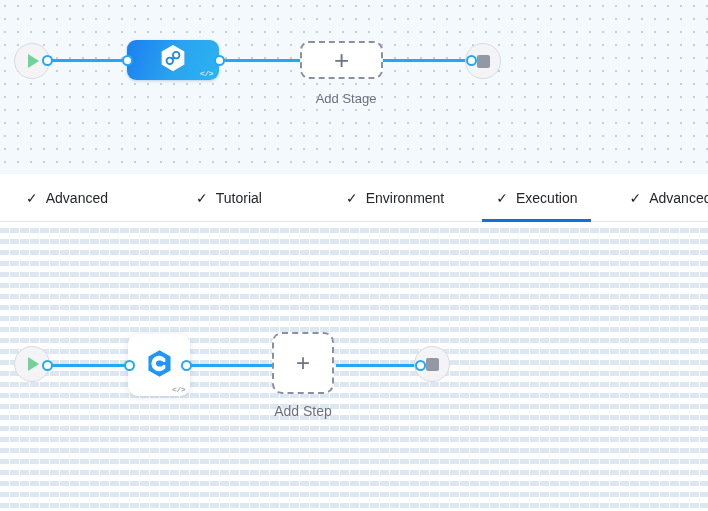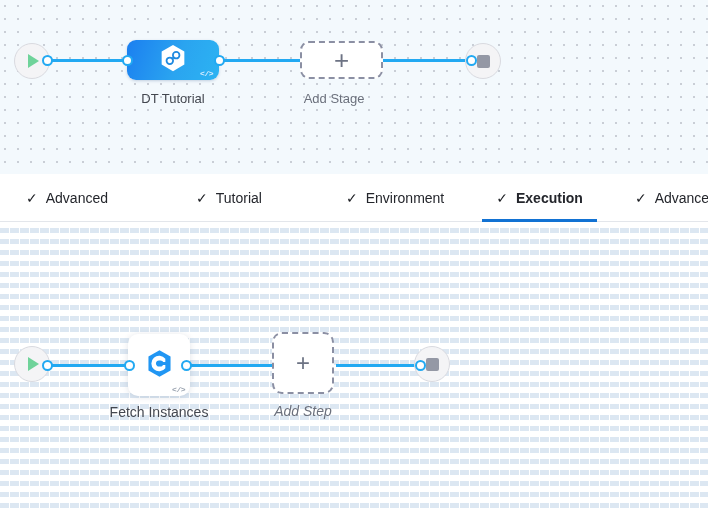--- a/index.html
+++ b/index.html
@@ -251,7 +251,6 @@
   </div>
   <div class="port" style="left:122px; top:55px;"></div>
   <div class="port" style="left:214px; top:55px;"></div>
-  <div class="node-label" style="left:97px; top:91px; width:152px;">DT Tutorial</div>
 
   <div class="add-stage" style="left:300px; top:41px;">
     <span class="plus-glyph">+</span>

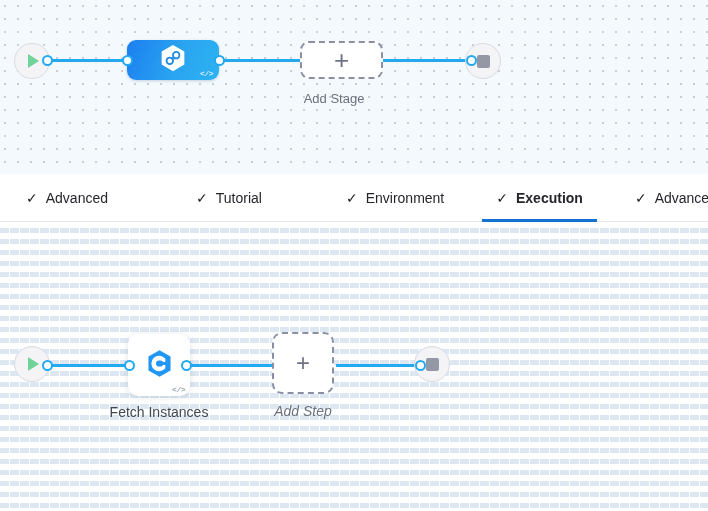--- a/index.html
+++ b/index.html
@@ -255,7 +255,7 @@
   <div class="add-stage" style="left:300px; top:41px;">
     <span class="plus-glyph">+</span>
   </div>
-  <div class="node-label muted" style="left:258px; top:91px; width:152px;">Add Stage</div>
+  <div class="node-label muted" style="left:270px; top:91px; width:152px;">Add Stage</div>
 
   <div class="end-node" style="left:465px; top:43px;">
     <span class="stop-sq"></span>

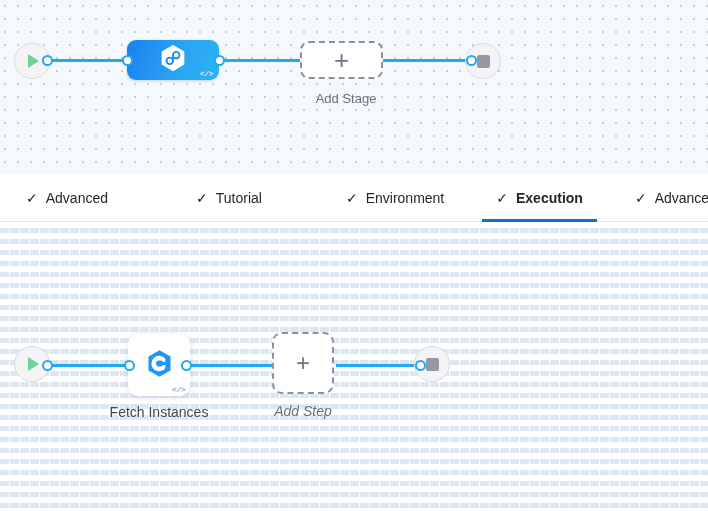--- a/index.html
+++ b/index.html
@@ -213,7 +213,7 @@
     color: #1a1c21;
     line-height: 1;
   }
-  .tab.active .tab-label { font-weight: bold; }
+  .tab.active .tab-label { font-weight: normal; }
   .tab .underline {
     position: absolute;
     left: 0; right: 0; bottom: -1px;

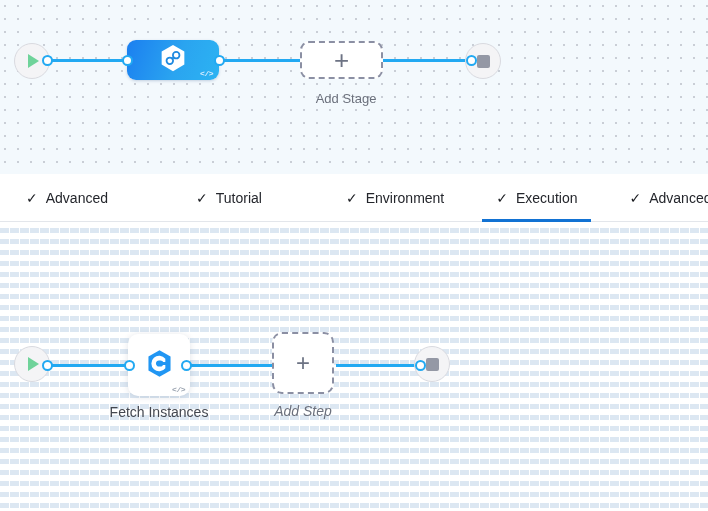--- a/index.html
+++ b/index.html
@@ -314,7 +314,6 @@
   </div>
   <div class="port" style="left:124px; top:138px;"></div>
   <div class="port" style="left:181px; top:138px;"></div>
-  <div class="node-label big" style="left:83px; top:182px; width:152px;">Fetch Instances</div>
 
   <div class="add-step" style="left:272px; top:110px;">
     <span class="plus-glyph sm">+</span>

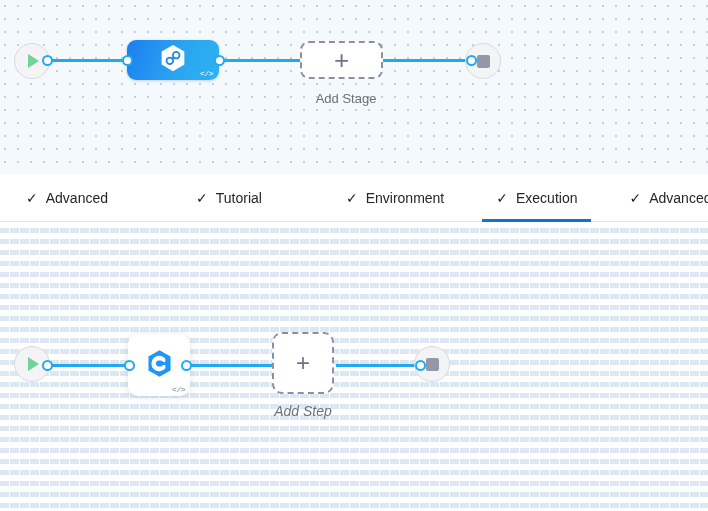--- a/index.html
+++ b/index.html
@@ -318,7 +318,7 @@
   <div class="add-step" style="left:272px; top:110px;">
     <span class="plus-glyph sm">+</span>
   </div>
-  <div class="node-label big muted" style="left:227px; top:181px; width:152px;font-style:italic;">Add Step</div>
+  <div class="node-label big muted" style="left:227px; top:181px; width:152px;">Add Step</div>
 
   <div class="end-node" style="left:414px; top:124px;">
     <span class="stop-sq"></span>

